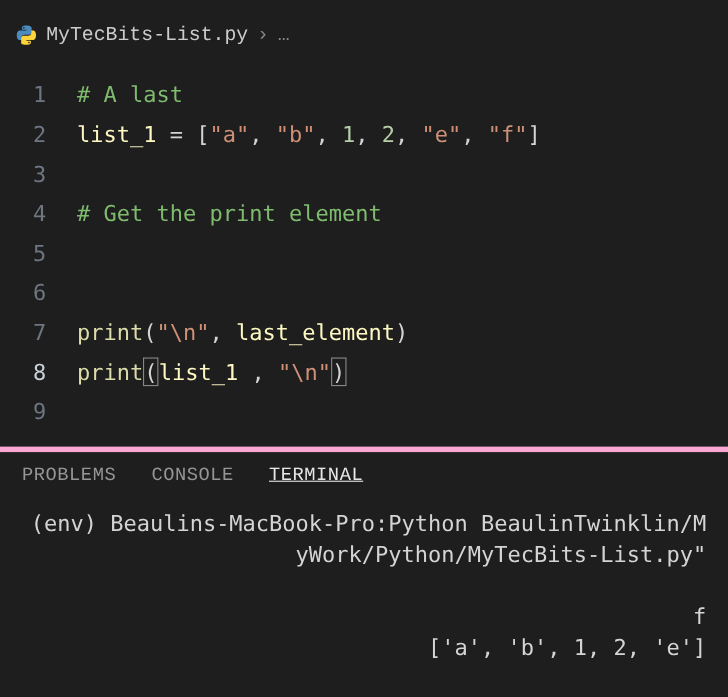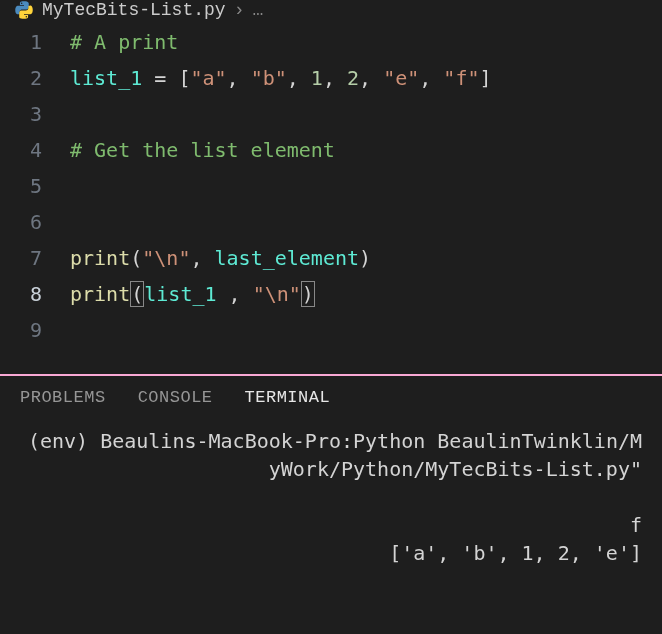--- a/index.html
+++ b/index.html
@@ -18,7 +18,7 @@
     .breadcrumb {
       display: flex;
       align-items: center;
-      padding: 0 14px;
+      padding: 22px 14px;
       font-size: 18px;
       color: #cccccc;
       gap: 8px;

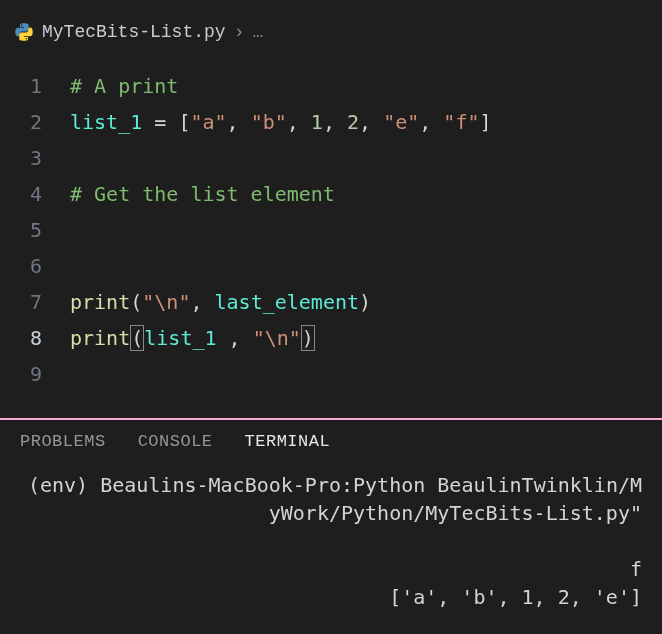--- a/index.html
+++ b/index.html
@@ -111,7 +111,7 @@
 <div class="editor" id="editor">
     <div class="line">
       <span class="gutter">1</span>
-      <span class="code"><span class="comment"># A print</span></span>
+      <span class="code"><span class="comment"># A last</span></span>
     </div>
     <div class="line">
       <span class="gutter">2</span>

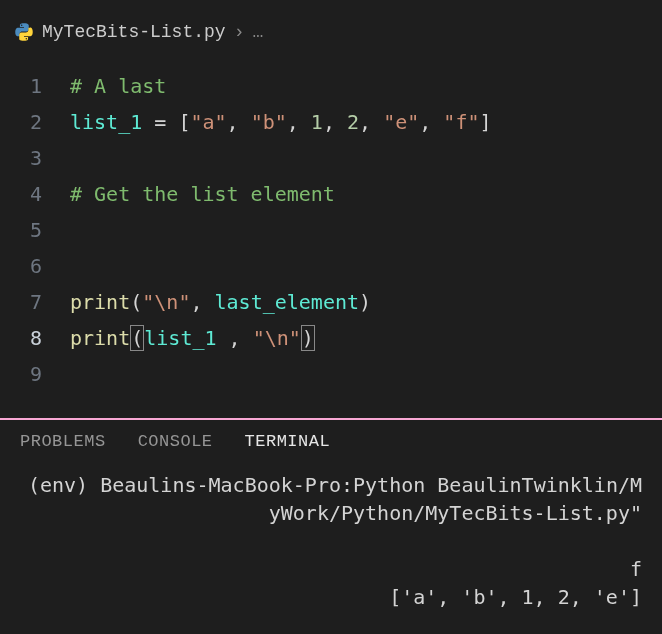--- a/index.html
+++ b/index.html
@@ -57,7 +57,7 @@
     .string { color: #ce9178; }
     .number { color: #b5cea8; }
     .func { color: #dcdcaa; }
-    .ident { color: #5eead4; }
+    .ident { color: #fef9c3; }
     .punct { color: #d4d4d4; }
     .bracket-hl {
       border: 1px solid #888;

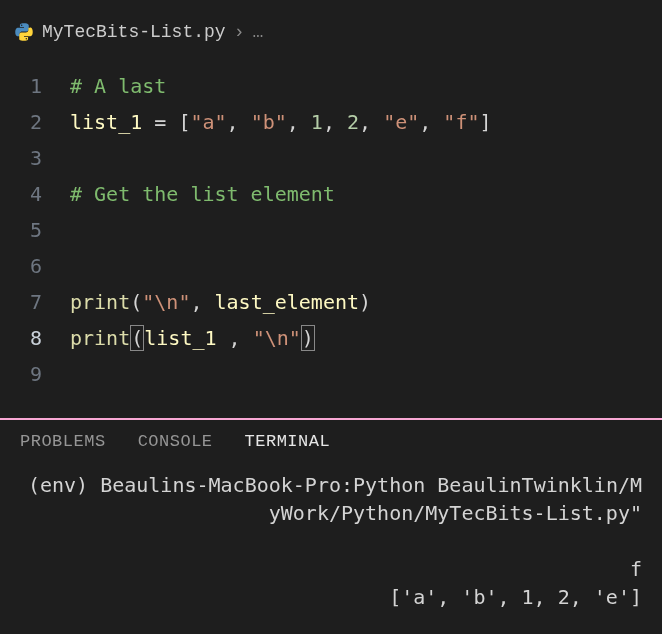--- a/index.html
+++ b/index.html
@@ -123,7 +123,7 @@
     </div>
     <div class="line">
       <span class="gutter">4</span>
-      <span class="code"><span class="comment"># Get the list element</span></span>
+      <span class="code"><span class="comment"># Get the print element</span></span>
     </div>
     <div class="line">
       <span class="gutter">5</span>

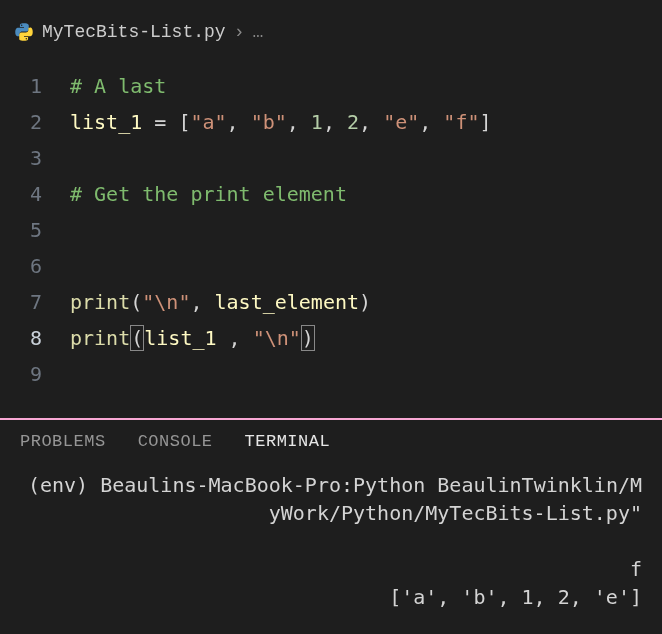--- a/index.html
+++ b/index.html
@@ -64,8 +64,8 @@
       padding: 0;
     }
     .panel {
-      border-top: 2px solid #f9a8d4;
-      margin-top: 22px;
+      border-top: 5px solid #f9a8d4;
+      margin-top: 10px;
     }
     .tabs {
       display: flex;

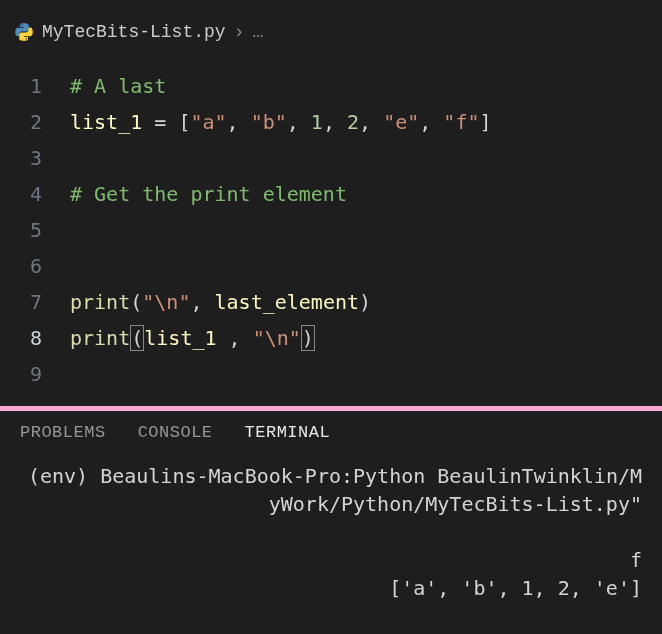--- a/index.html
+++ b/index.html
@@ -77,6 +77,7 @@
     }
     .tab.active {
       color: #e7e7e7;
+      text-decoration: underline;
     }
     .terminal {
       padding: 8px 20px;

